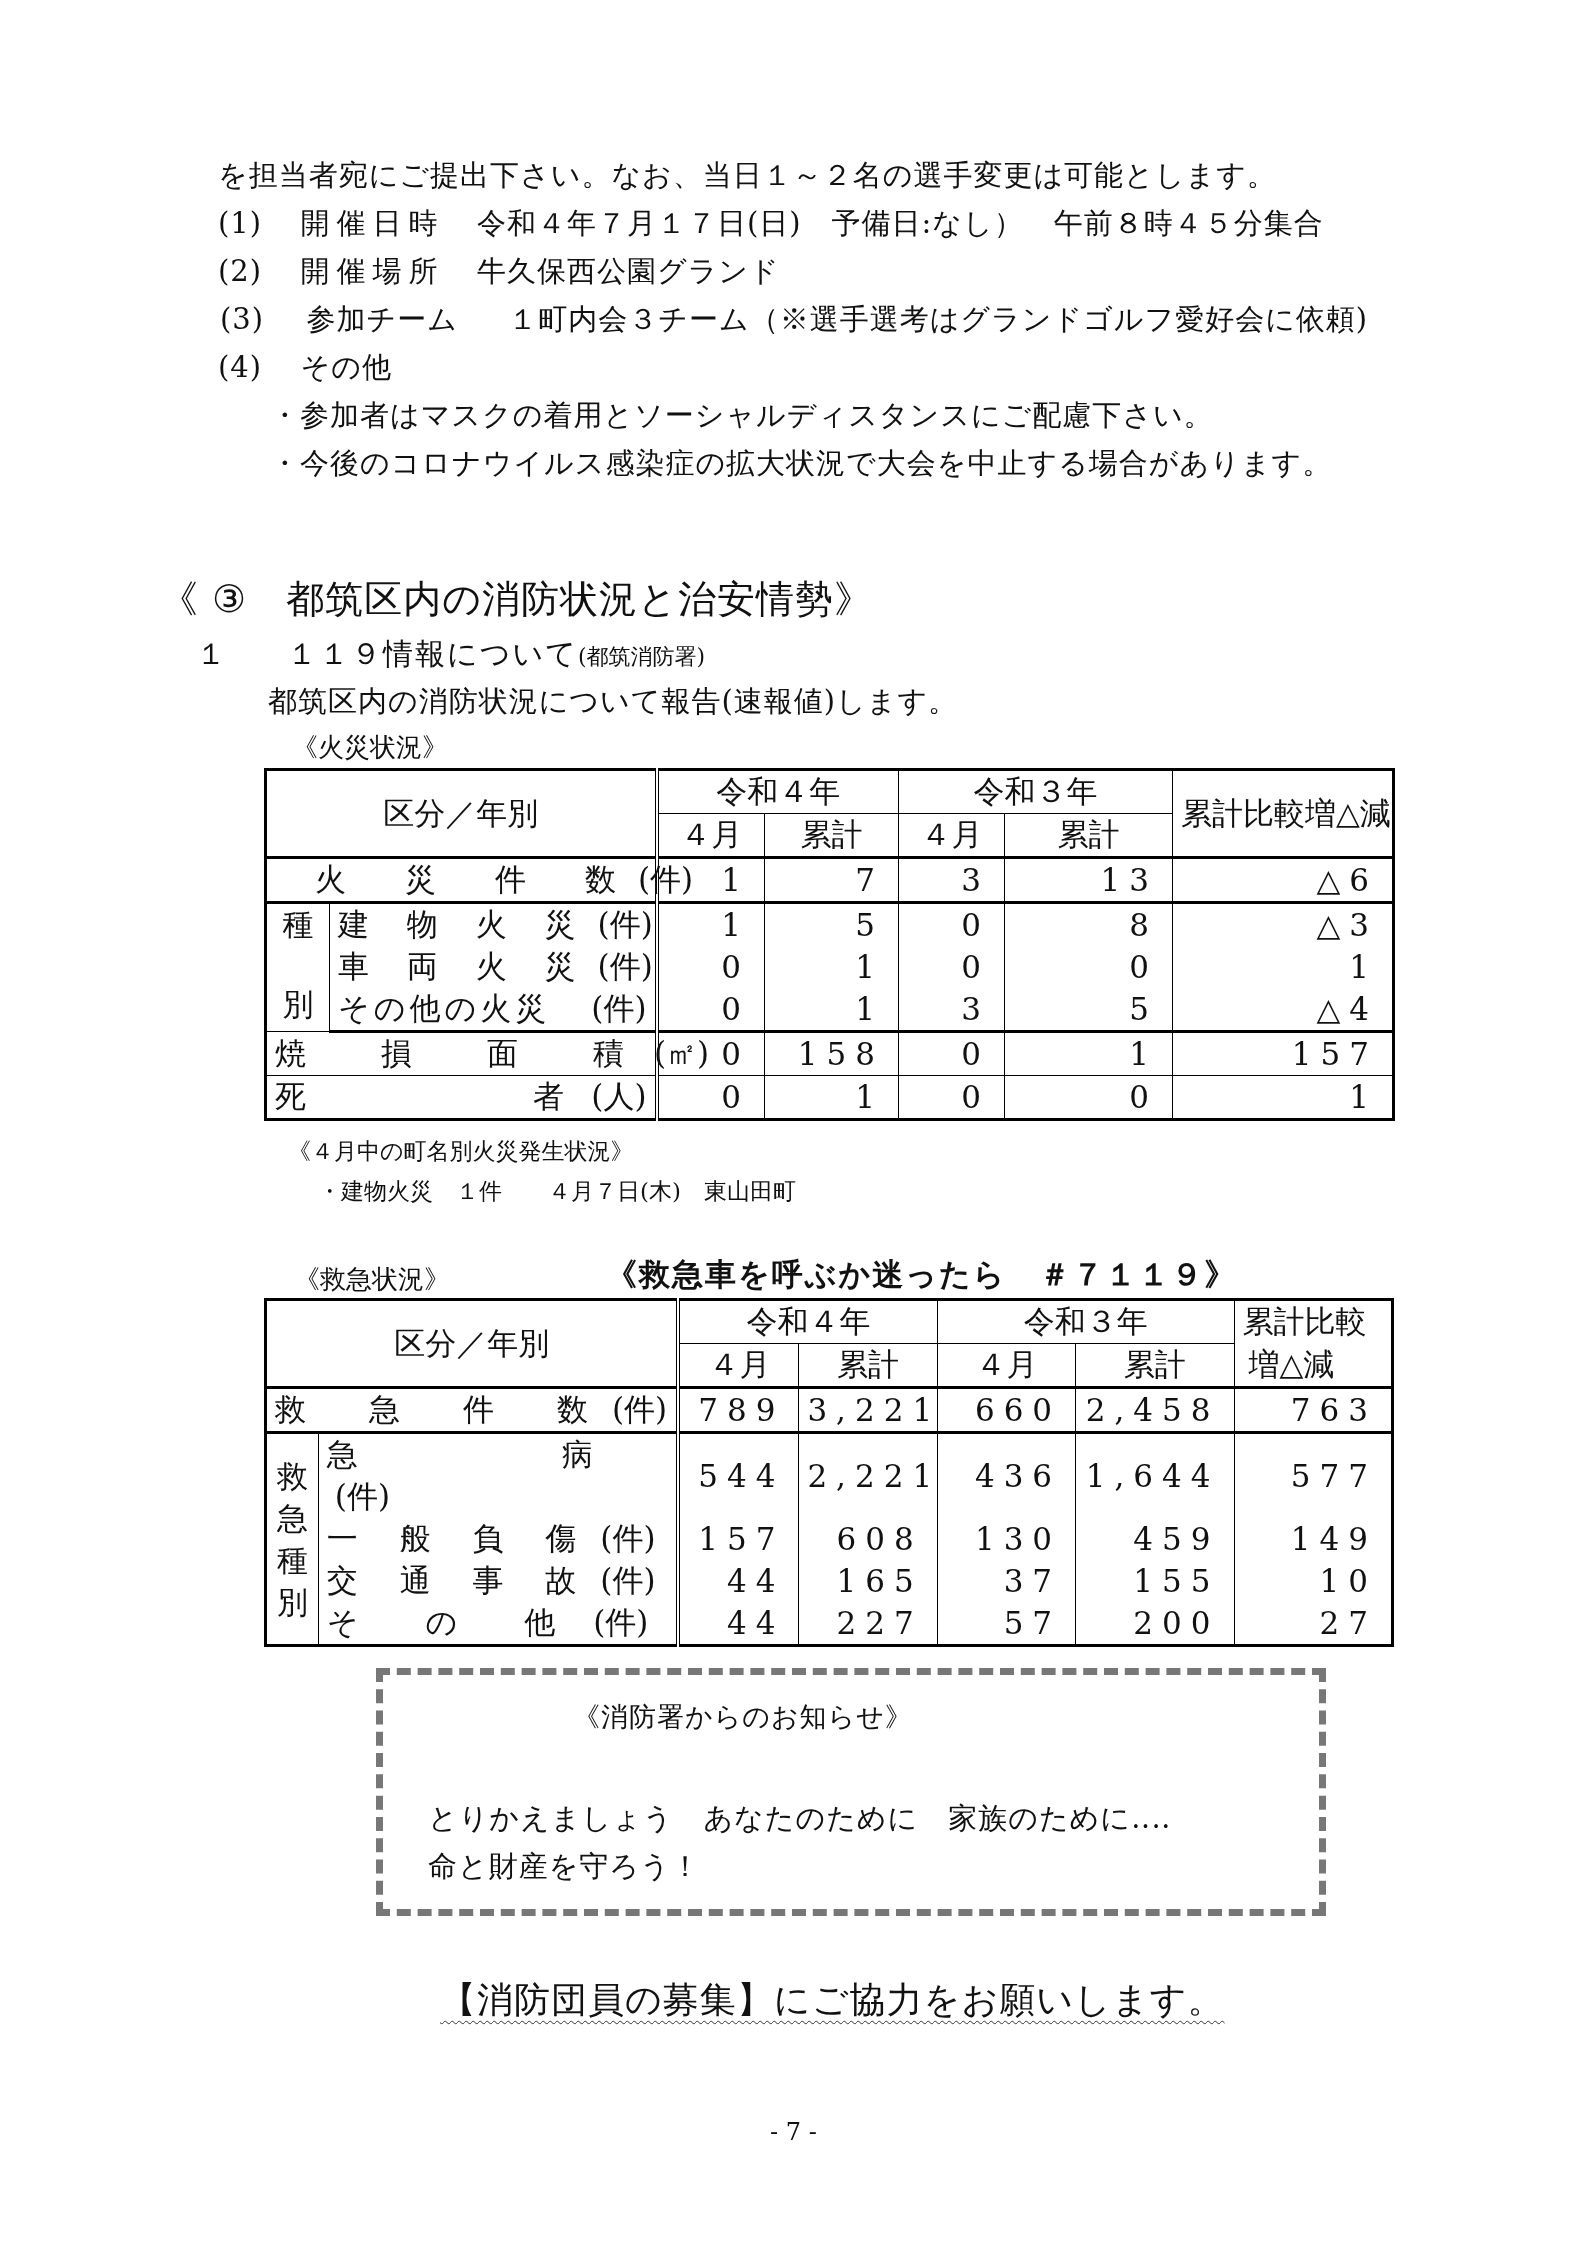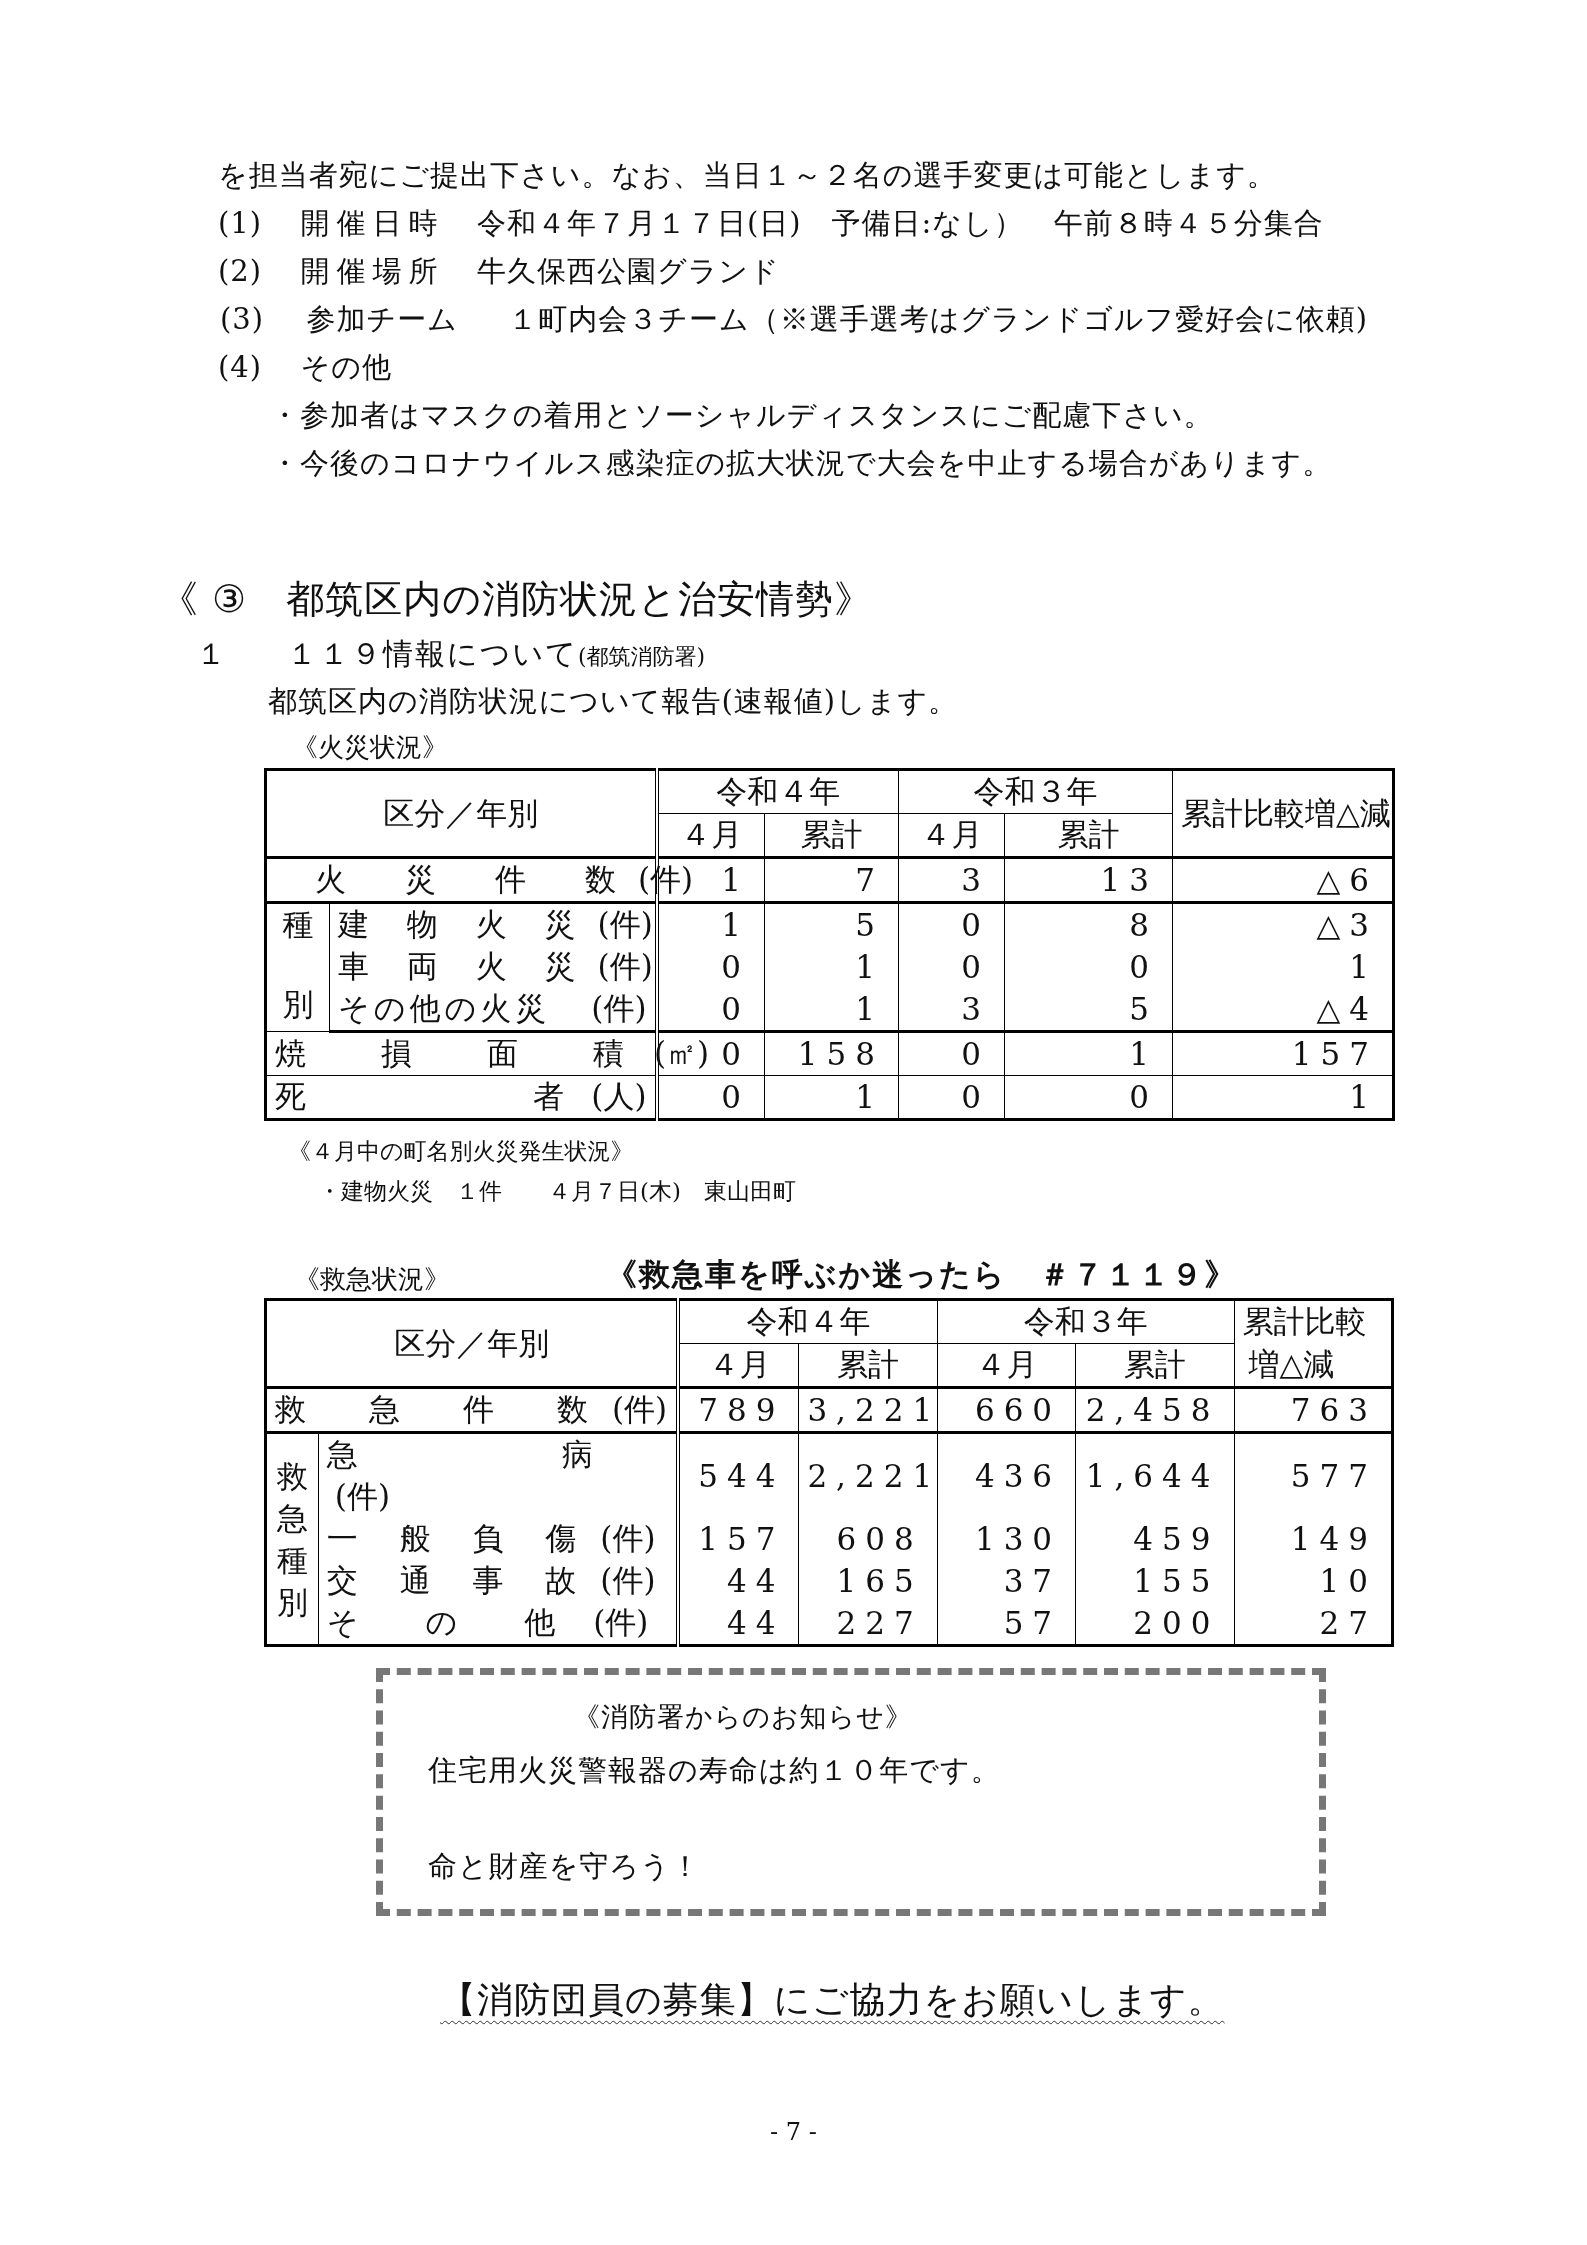--- a/index.html
+++ b/index.html
@@ -301,7 +301,6 @@
 
 <div class="notice">
   <div class="abs body-line" style="left:190px; top:24px; font-size:27px;">《消防署からのお知らせ》</div>
-  <div class="abs body-line" style="left:45px; top:76px;">住宅用火災警報器の寿命は約１０年です。</div>
   <div class="abs body-line" style="left:45px; top:172px;">命と財産を守ろう！</div>
 </div>
 

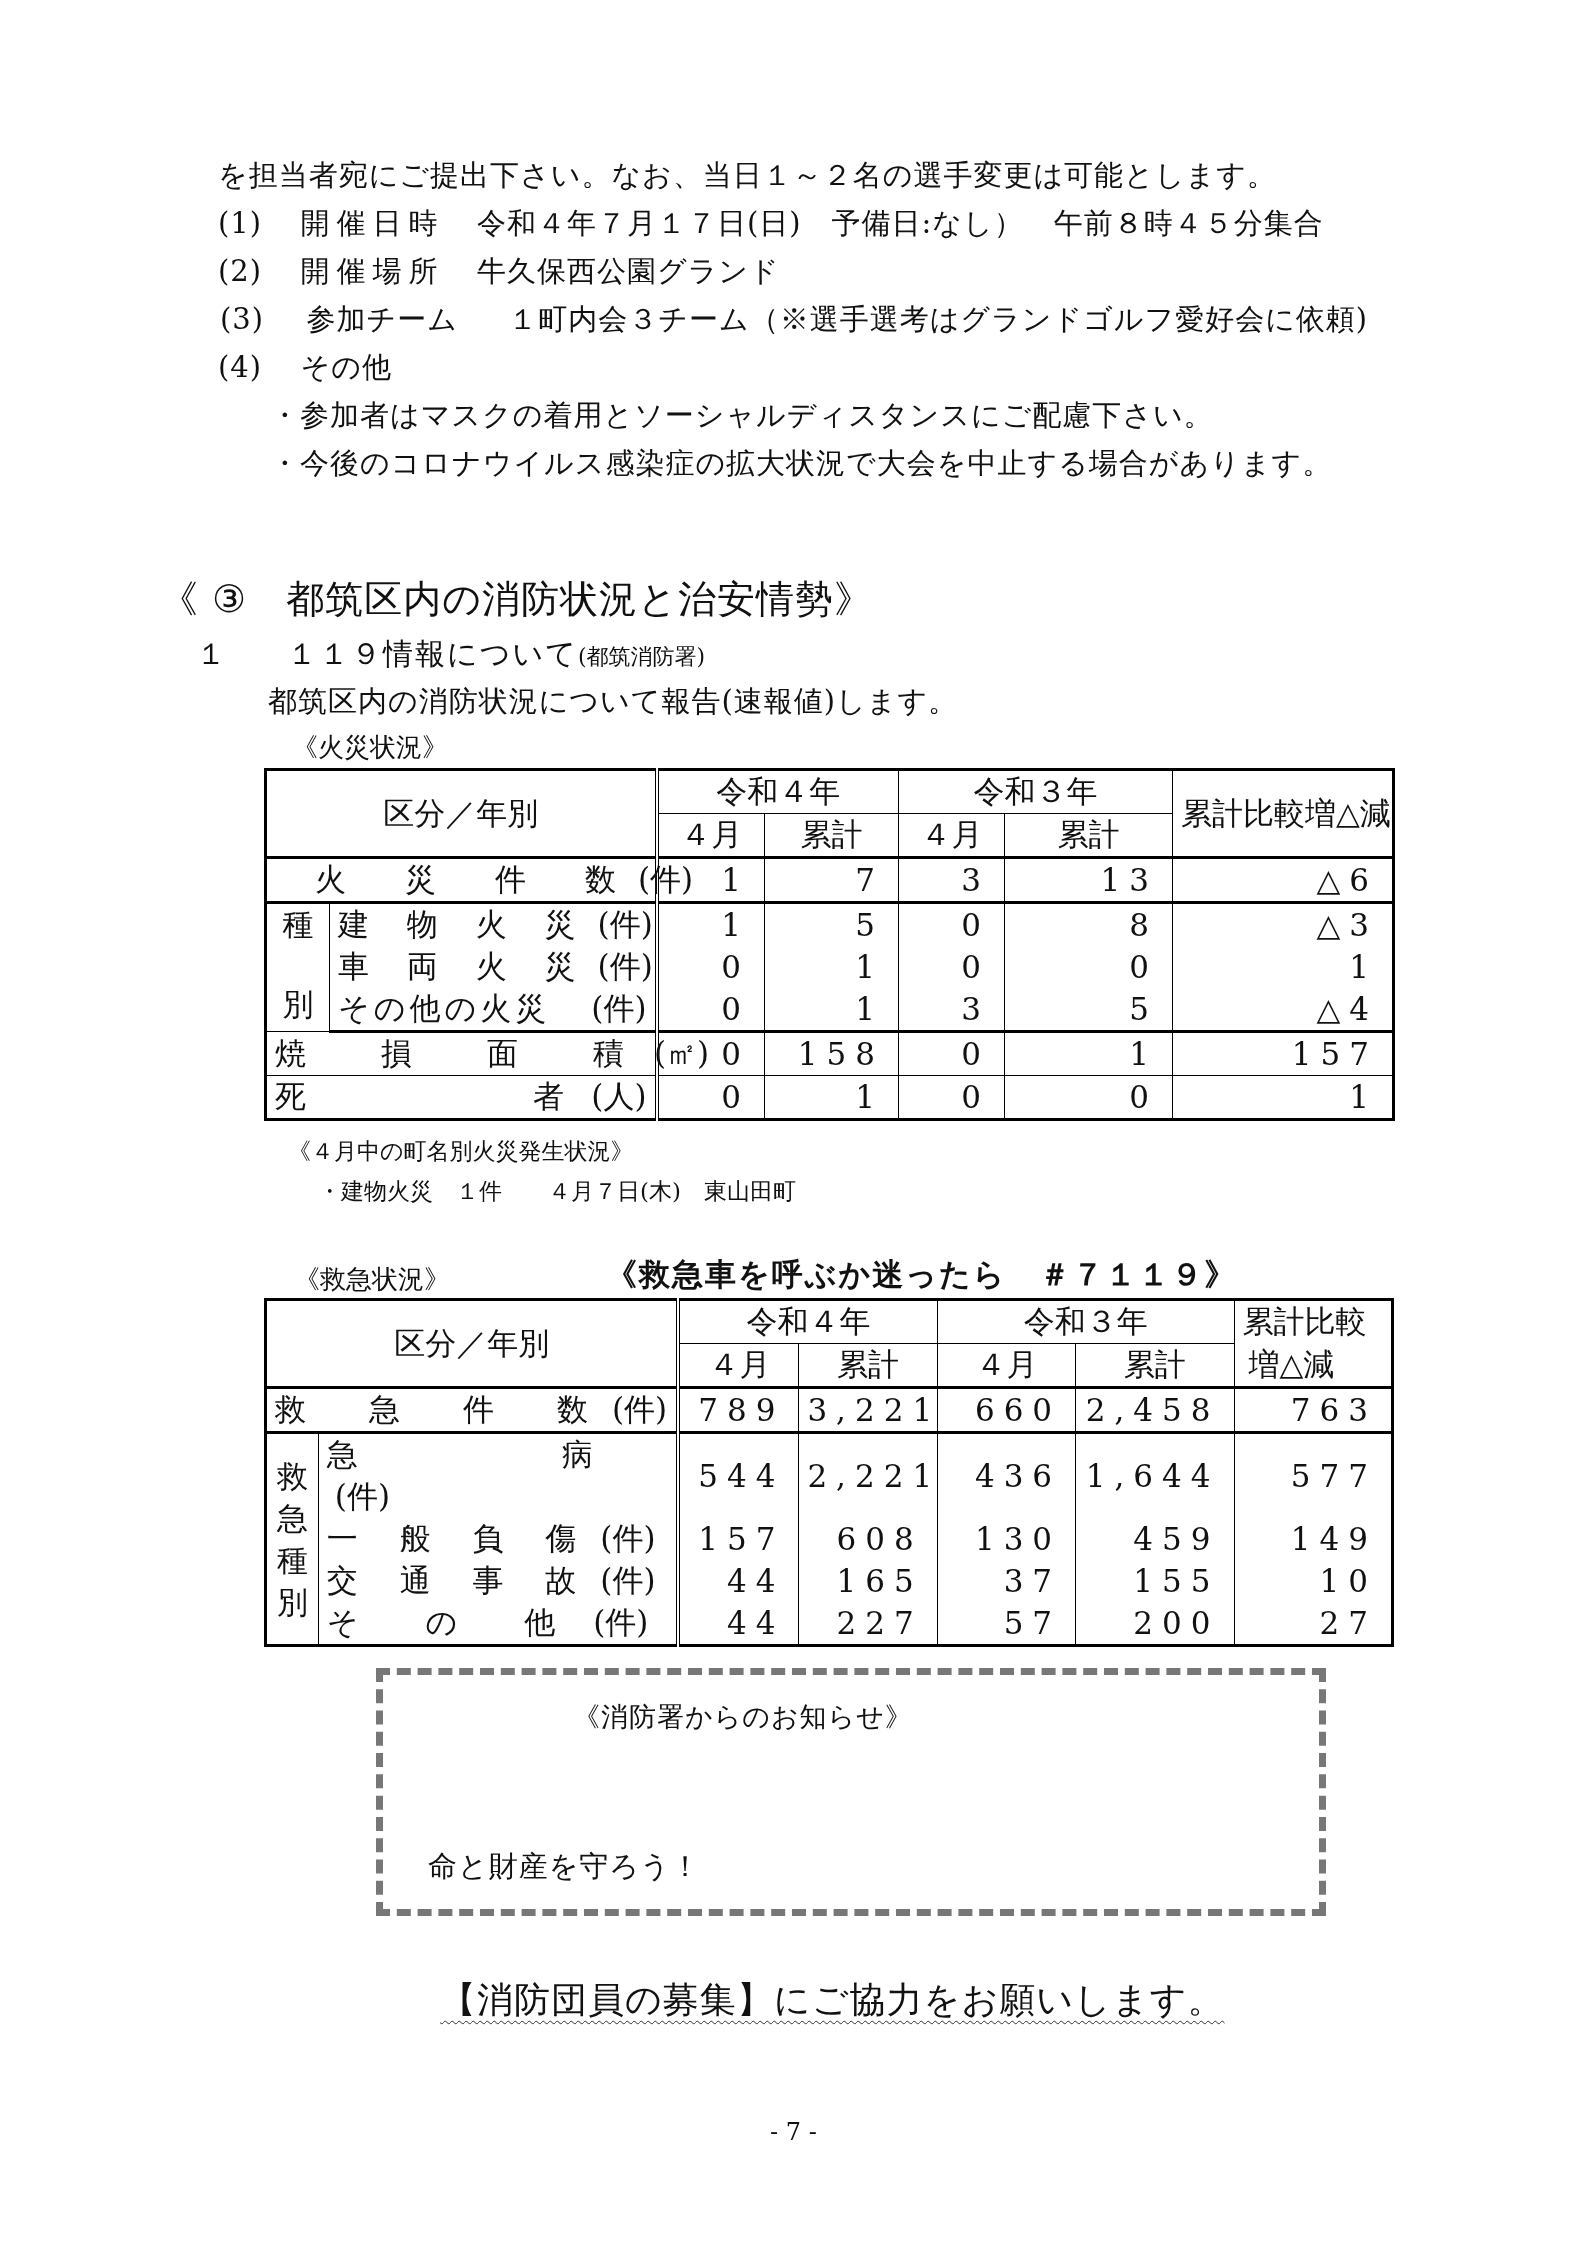--- a/index.html
+++ b/index.html
@@ -301,6 +301,7 @@
 
 <div class="notice">
   <div class="abs body-line" style="left:190px; top:24px; font-size:27px;">《消防署からのお知らせ》</div>
+  <div class="abs body-line" style="left:45px; top:124px;">とりかえましょう　あなたのために　家族のために‥‥</div>
   <div class="abs body-line" style="left:45px; top:172px;">命と財産を守ろう！</div>
 </div>
 

